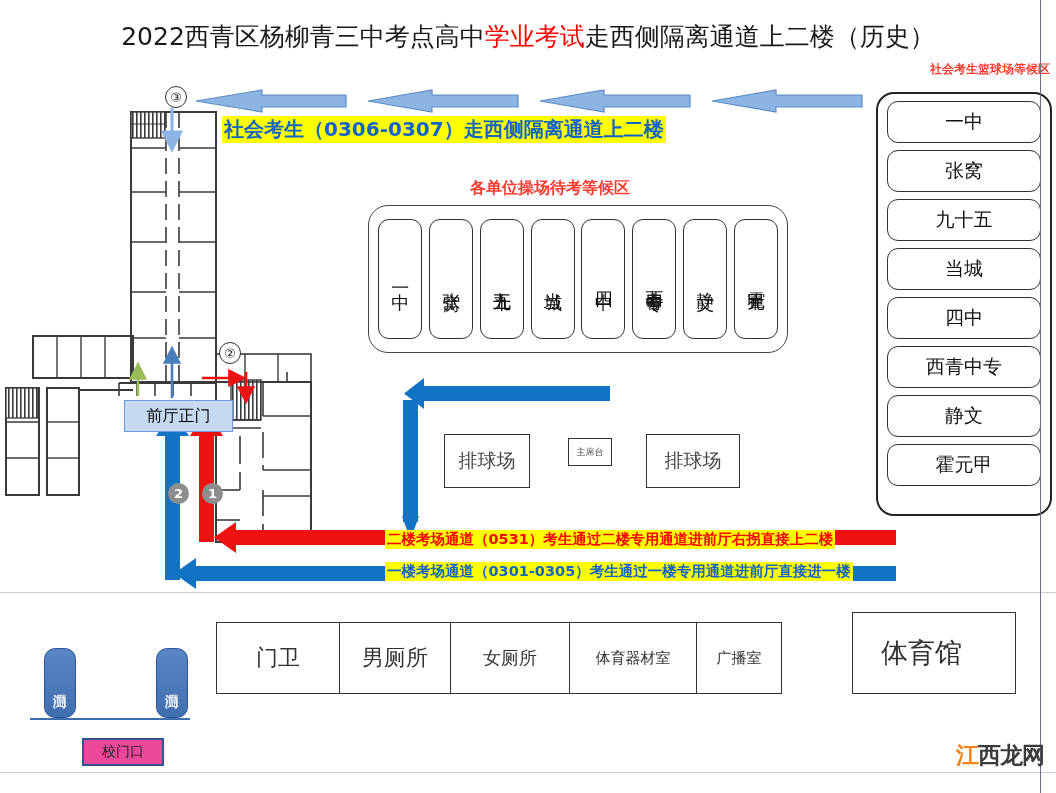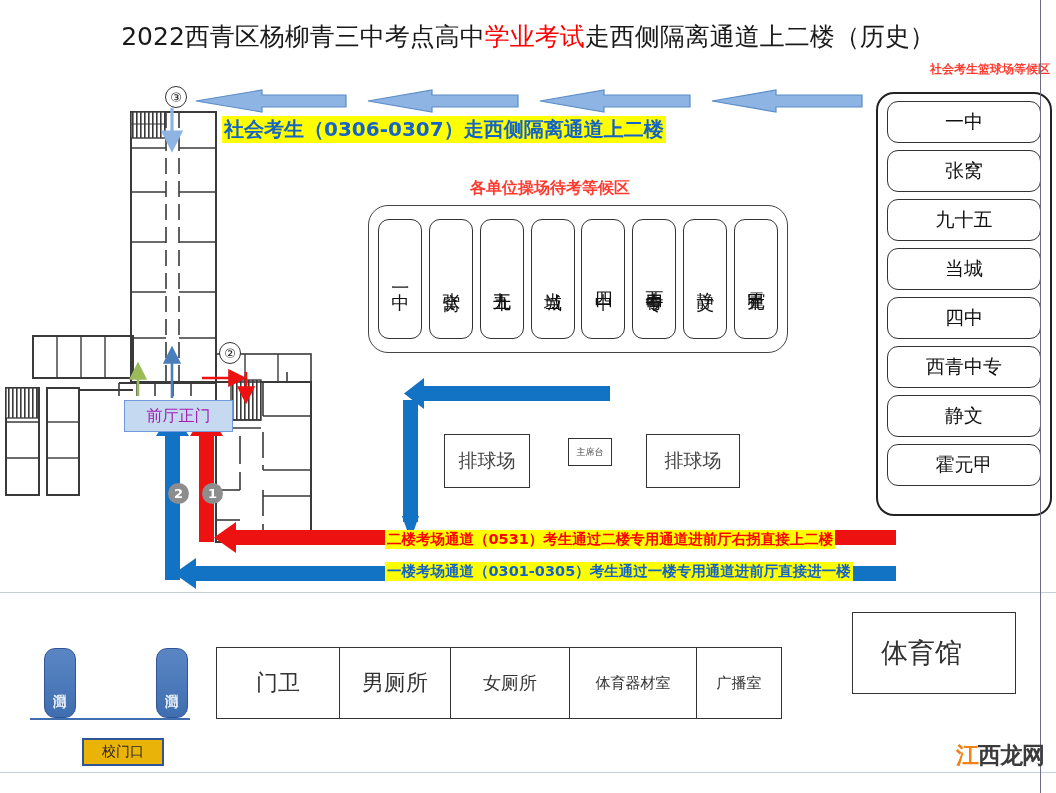--- a/index.html
+++ b/index.html
@@ -47,7 +47,7 @@
   
   #front-hall{left:124px;top:400px;width:107px;height:30px;background:#c5d9f1;
          border:1.4px solid #6f9ad6;display:flex;align-items:center;justify-content:center;
-         font-family:Liberation Mono, monospace;font-size:16px;color:#a21caf;}
+         font-family:Liberation Mono, monospace;font-size:16px;color:#000000;}
   
   .circnum{width:20px;height:20px;border:1.4px solid #333;border-radius:50%;
          display:flex;align-items:center;justify-content:center;font-size:13px;color:#222;

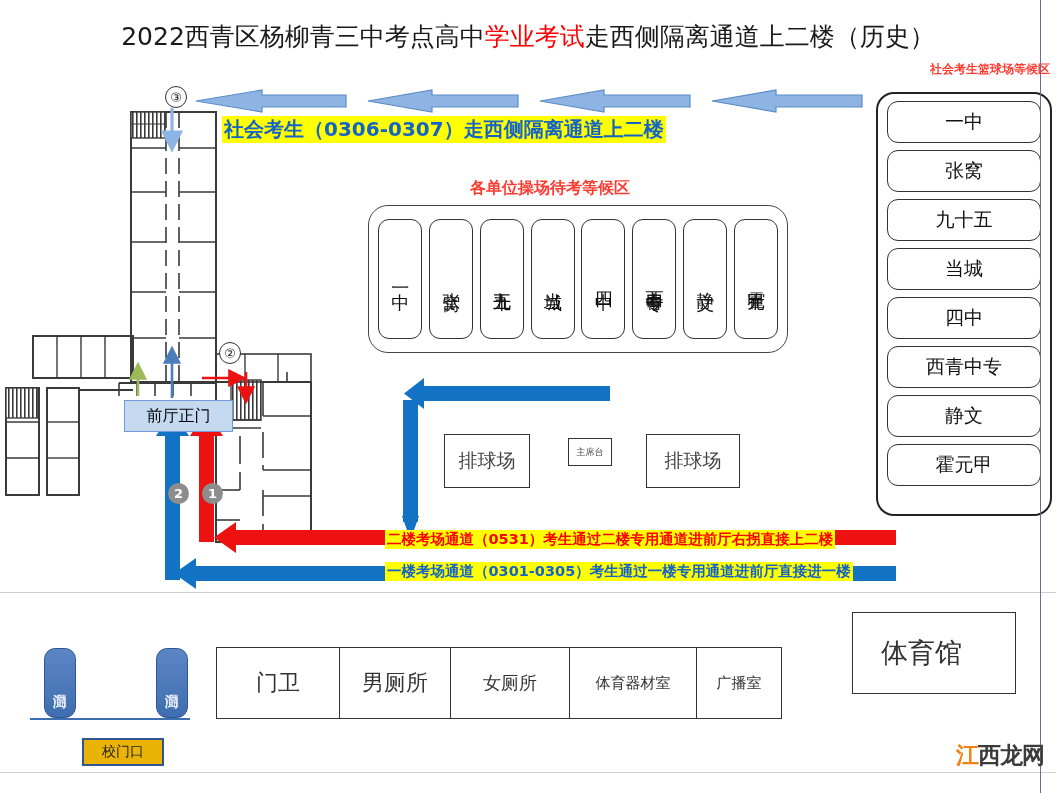--- a/index.html
+++ b/index.html
@@ -73,7 +73,7 @@
          background:#eab308;display:flex;align-items:center;justify-content:center;
          font-size:14px;color:#222;font-family:"DejaVu Sans","Liberation Sans",sans-serif;}
   
-  #rooms{left:216px;top:622px;height:72px;display:flex;margin-top:25px;}
+  #rooms{left:216px;top:622px;height:72px;display:flex;}
   #rooms .room{border:1.4px solid #333;border-left:none;display:flex;align-items:center;
          justify-content:center;font-family:"DejaVu Serif","Liberation Serif",serif;color:#333;}
   #rooms .room:first-child{border-left:1.4px solid #333;}

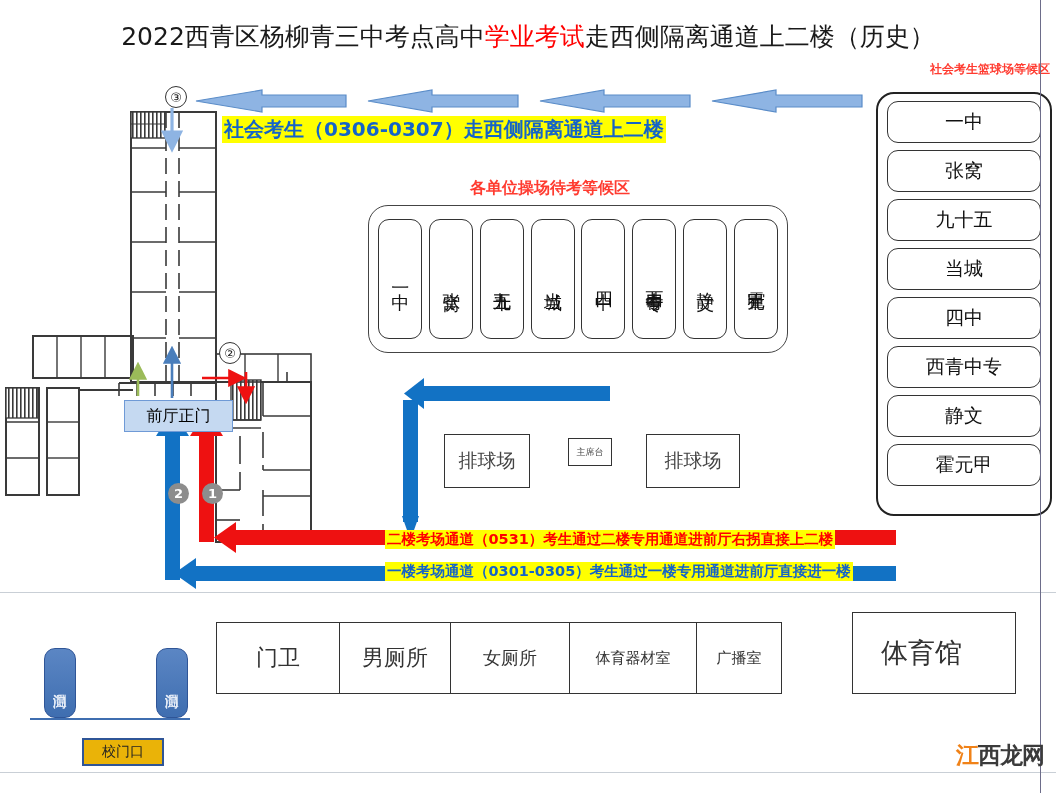--- a/index.html
+++ b/index.html
@@ -70,7 +70,7 @@
   #gate2{left:156px;top:648px;}
   #gate-line{left:30px;top:718px;width:160px;height:2px;background:#3f6eb0;}
   #school-gate{left:82px;top:738px;width:78px;height:24px;border:2px solid #2f5597;
-         background:#eab308;display:flex;align-items:center;justify-content:center;
+         background:#ec4899;display:flex;align-items:center;justify-content:center;
          font-size:14px;color:#222;font-family:"DejaVu Sans","Liberation Sans",sans-serif;}
   
   #rooms{left:216px;top:622px;height:72px;display:flex;}

